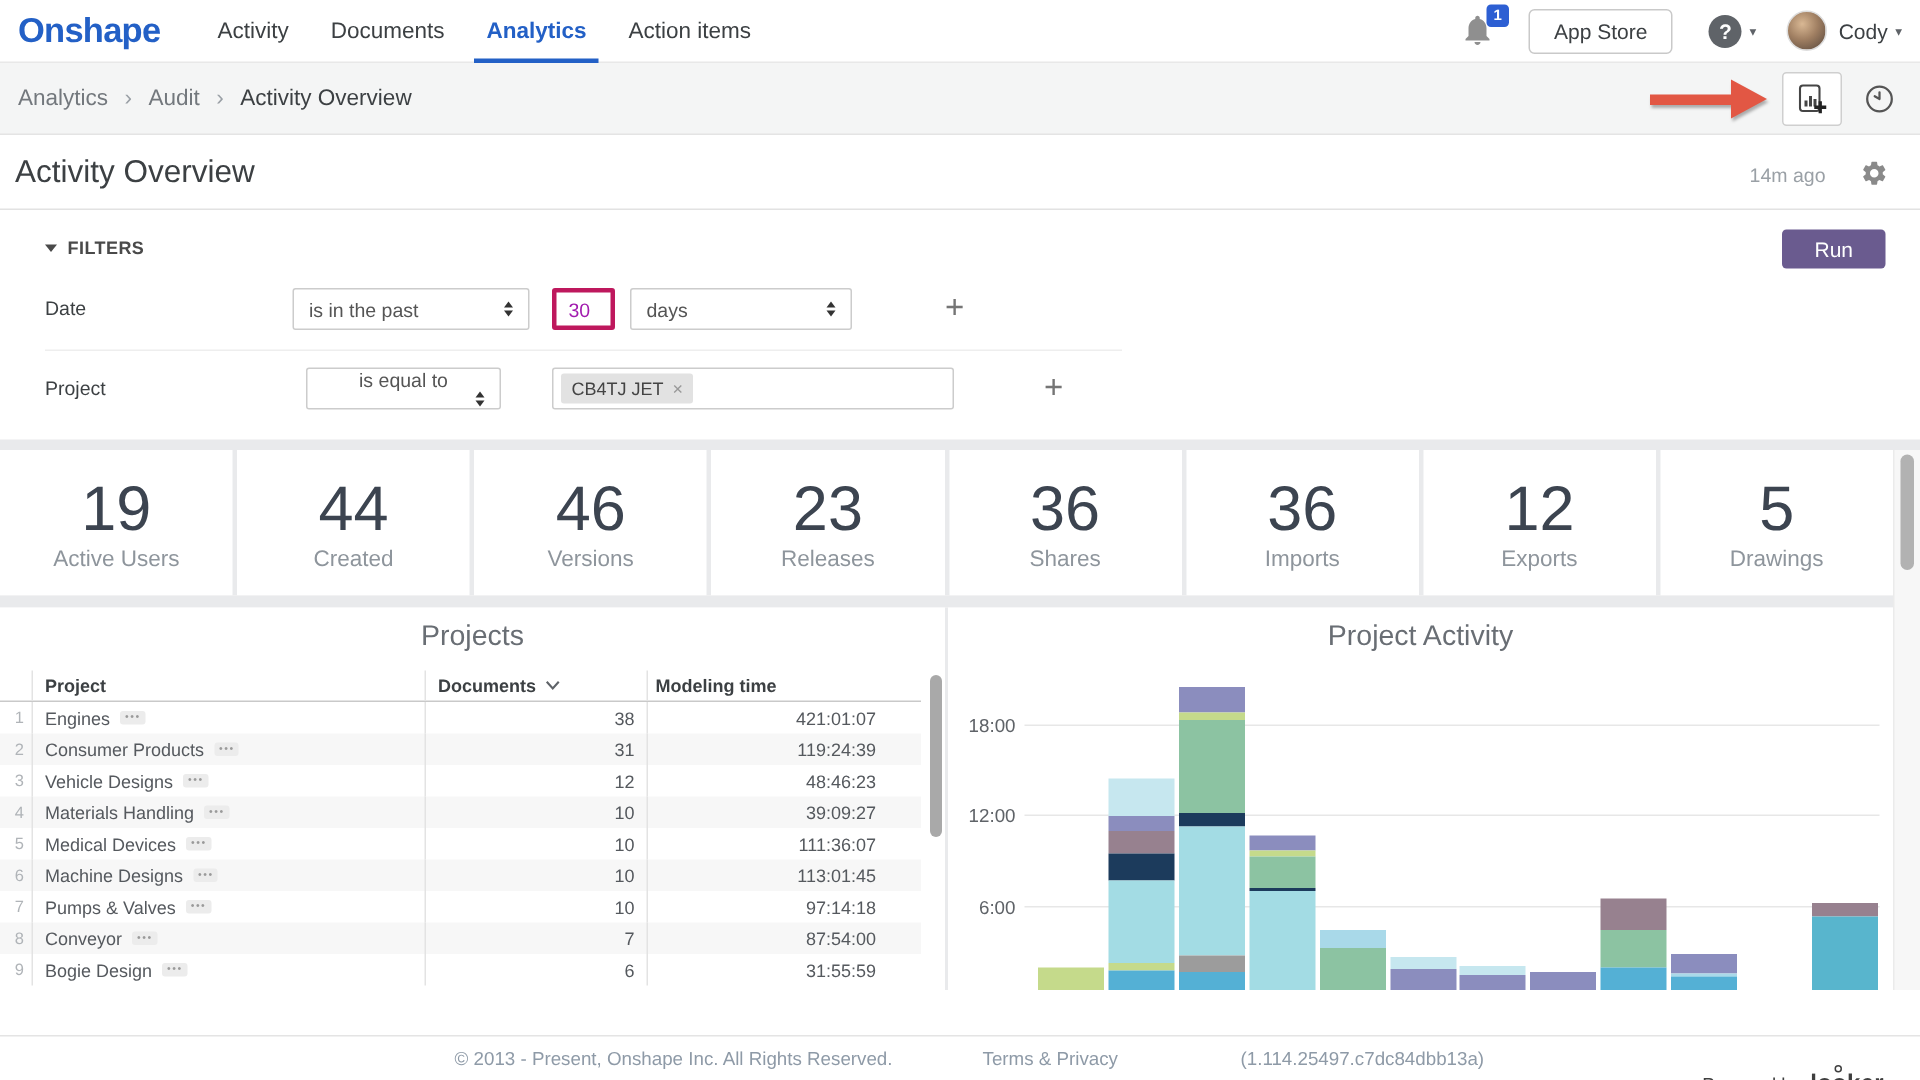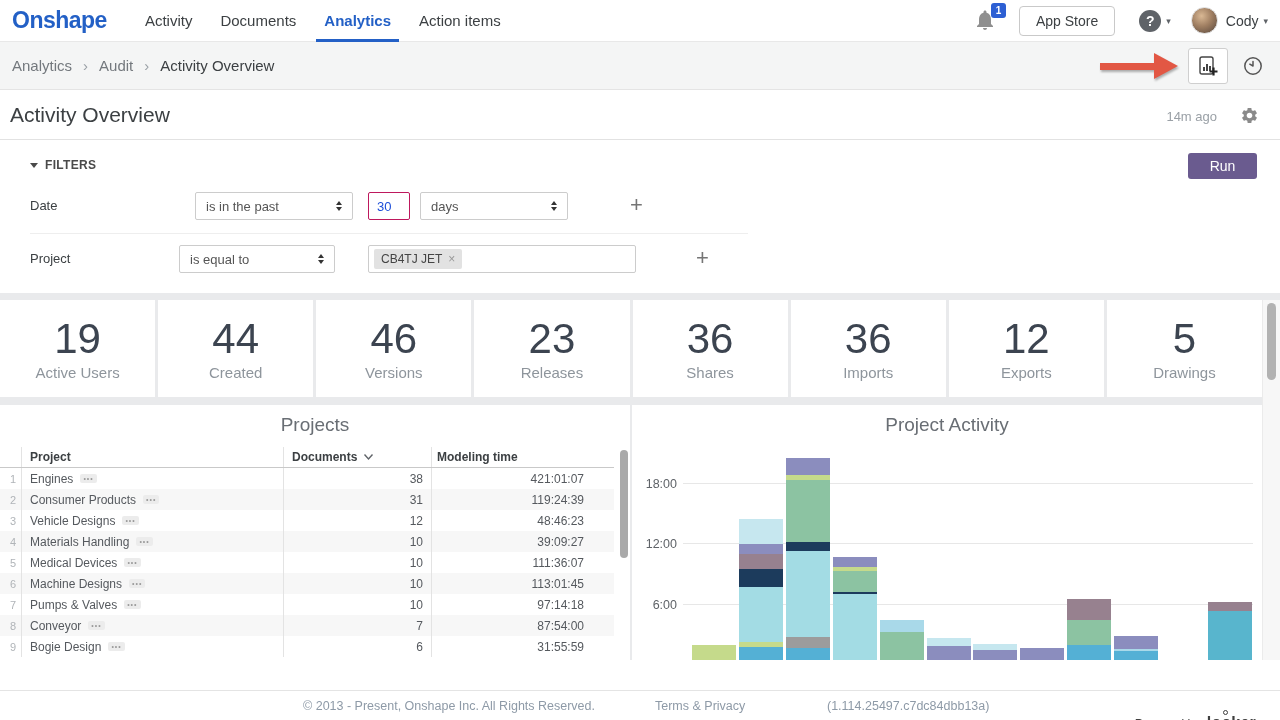--- a/index.html
+++ b/index.html
@@ -70,8 +70,8 @@
   .dbl i { display:block; width:0; height:0; border-left:3.5px solid transparent; border-right:3.5px solid transparent; }
   .dbl .u { border-bottom:4px solid #333; }
   .dbl .d { border-top:4px solid #333; }
-  .num-input { position:absolute; width:42px; height:28px; border:1px solid #be185d; border-radius:2px;
-               font-size:13px; color:#1d4ed8; padding:0 8px; font-family:"Liberation Sans",sans-serif; }
+  .num-input { position:absolute; width:42px; height:28px; border:3px solid #be185d; border-radius:2px;
+               font-size:13px; color:#a21caf; padding:0 8px; font-family:"Liberation Sans",sans-serif; }
   .tag-input { position:absolute; width:268px; height:28px; border:1px solid #ccc; border-radius:2px;
                background:#fff; display:flex; align-items:center; padding:0 5px; }
   .tag { background:#e2e2e2; border-radius:2px; font-size:12px; color:#444; padding:3px 7px;

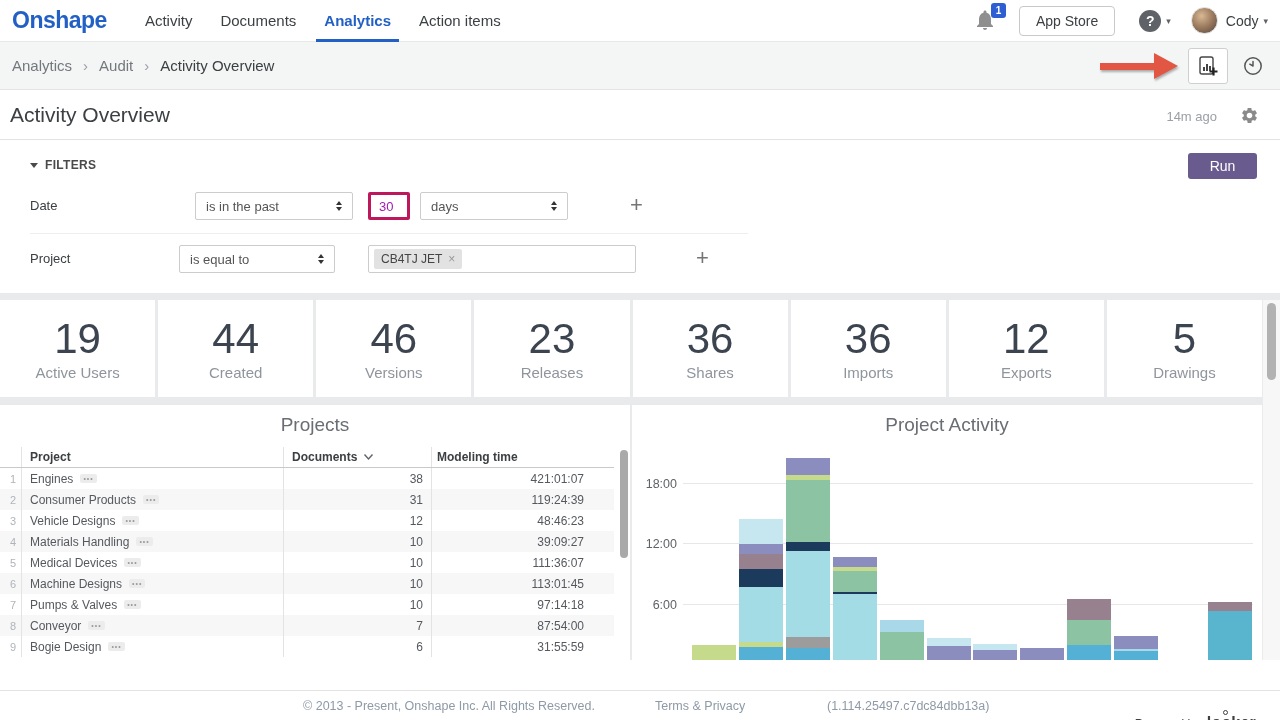--- a/index.html
+++ b/index.html
@@ -249,7 +249,7 @@
     <div class="frow-sep"></div>
 
     <span class="frow-label" style="top:111px;">Project</span>
-    <div class="sel" style="left:179px; top:105px; width:156px;">
+    <div class="sel" style="left:204px; top:105px; width:130px;flex-direction:column;">
       <span>is equal to</span>
       <span class="dbl">
           <i class="u"></i>

